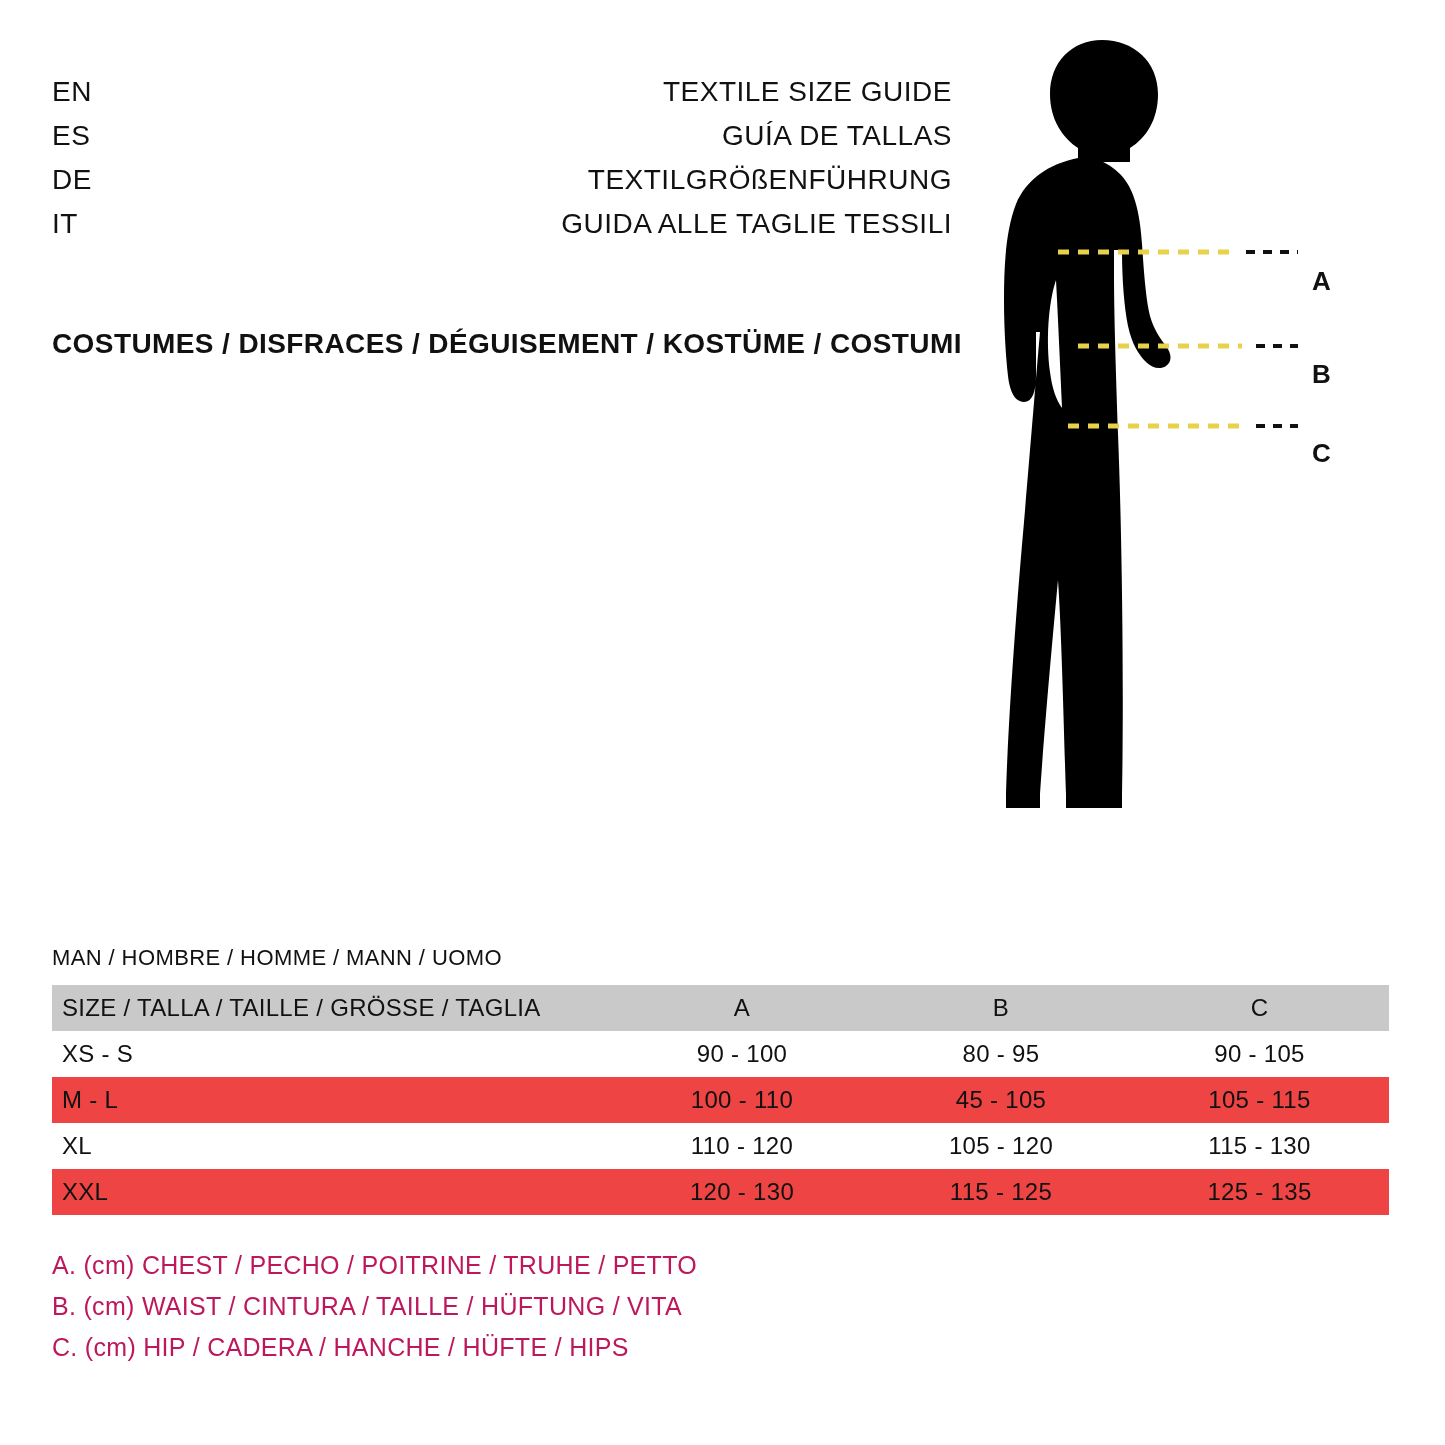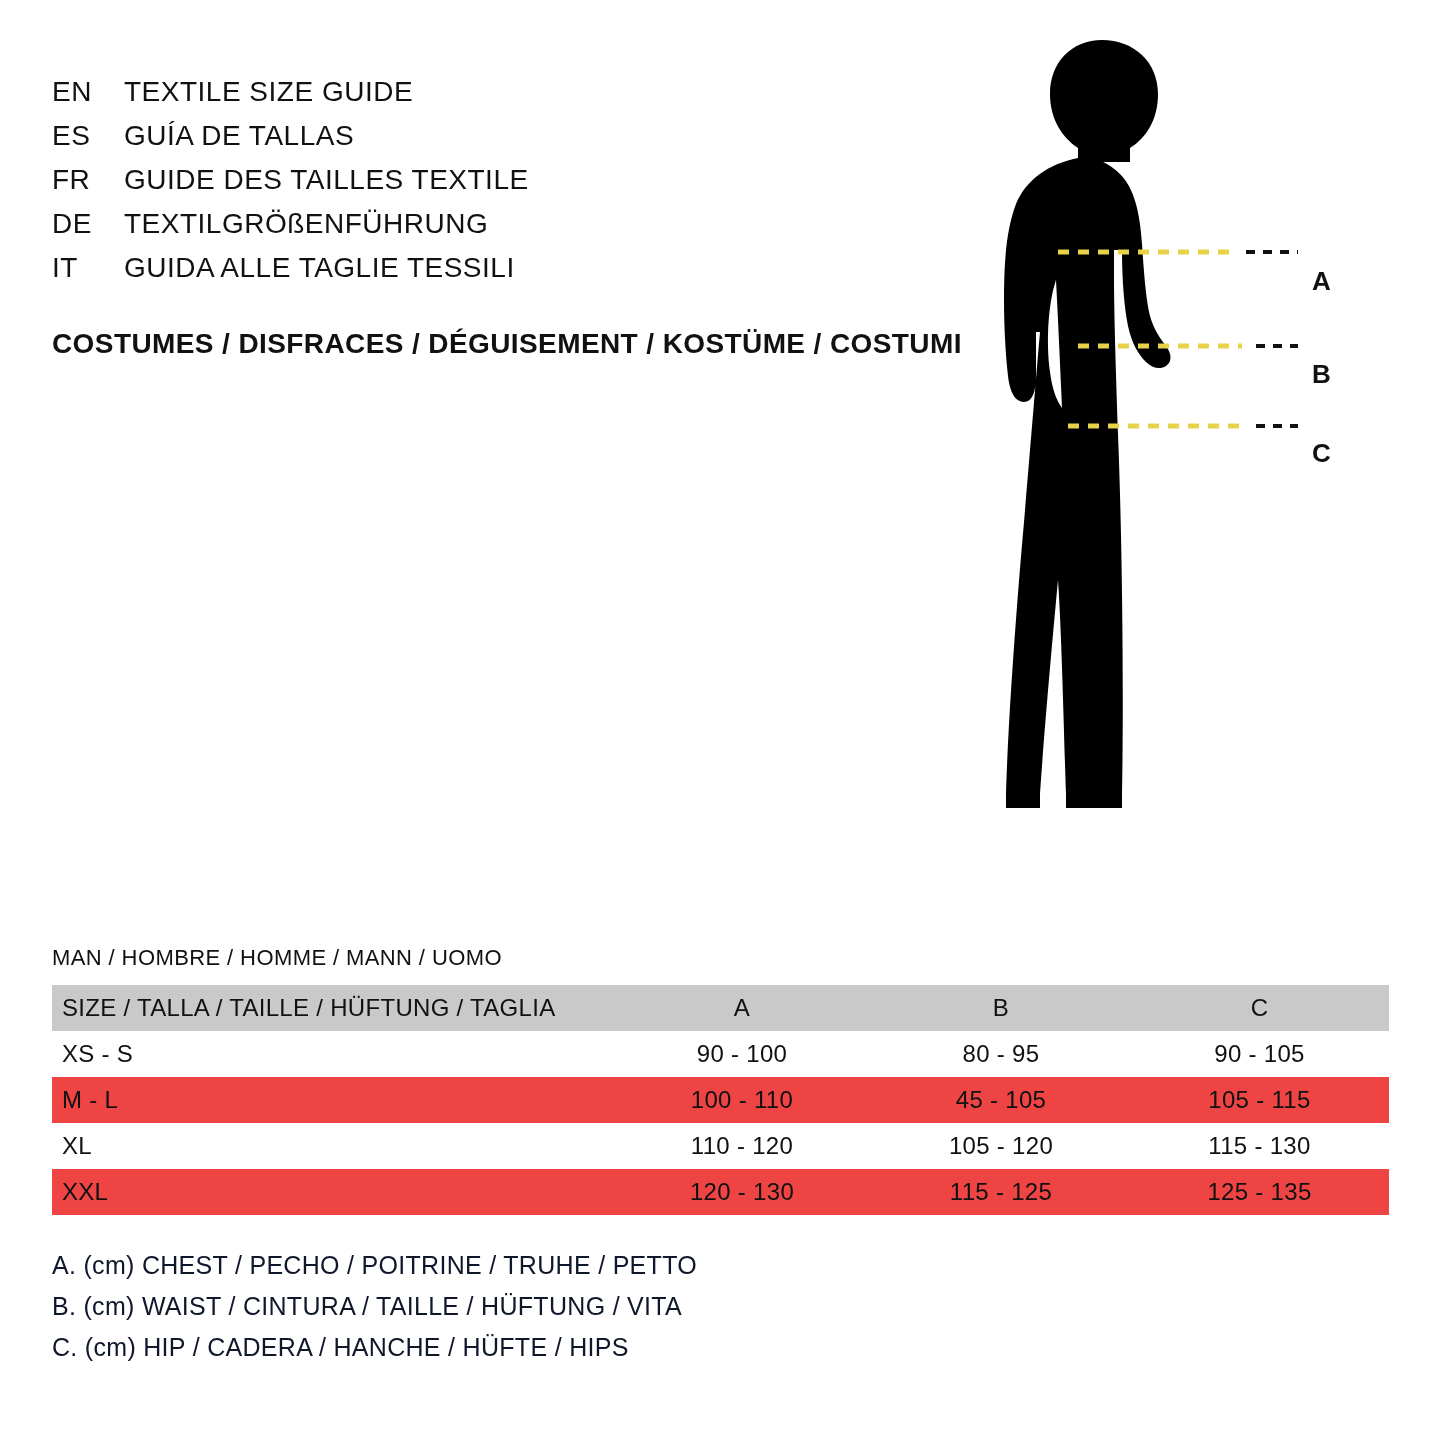--- a/index.html
+++ b/index.html
@@ -42,6 +42,7 @@
   }
   .lang-text {
     flex: 1 1 auto;
+    text-align: right;
   }
   .cat-title {
     position: absolute;

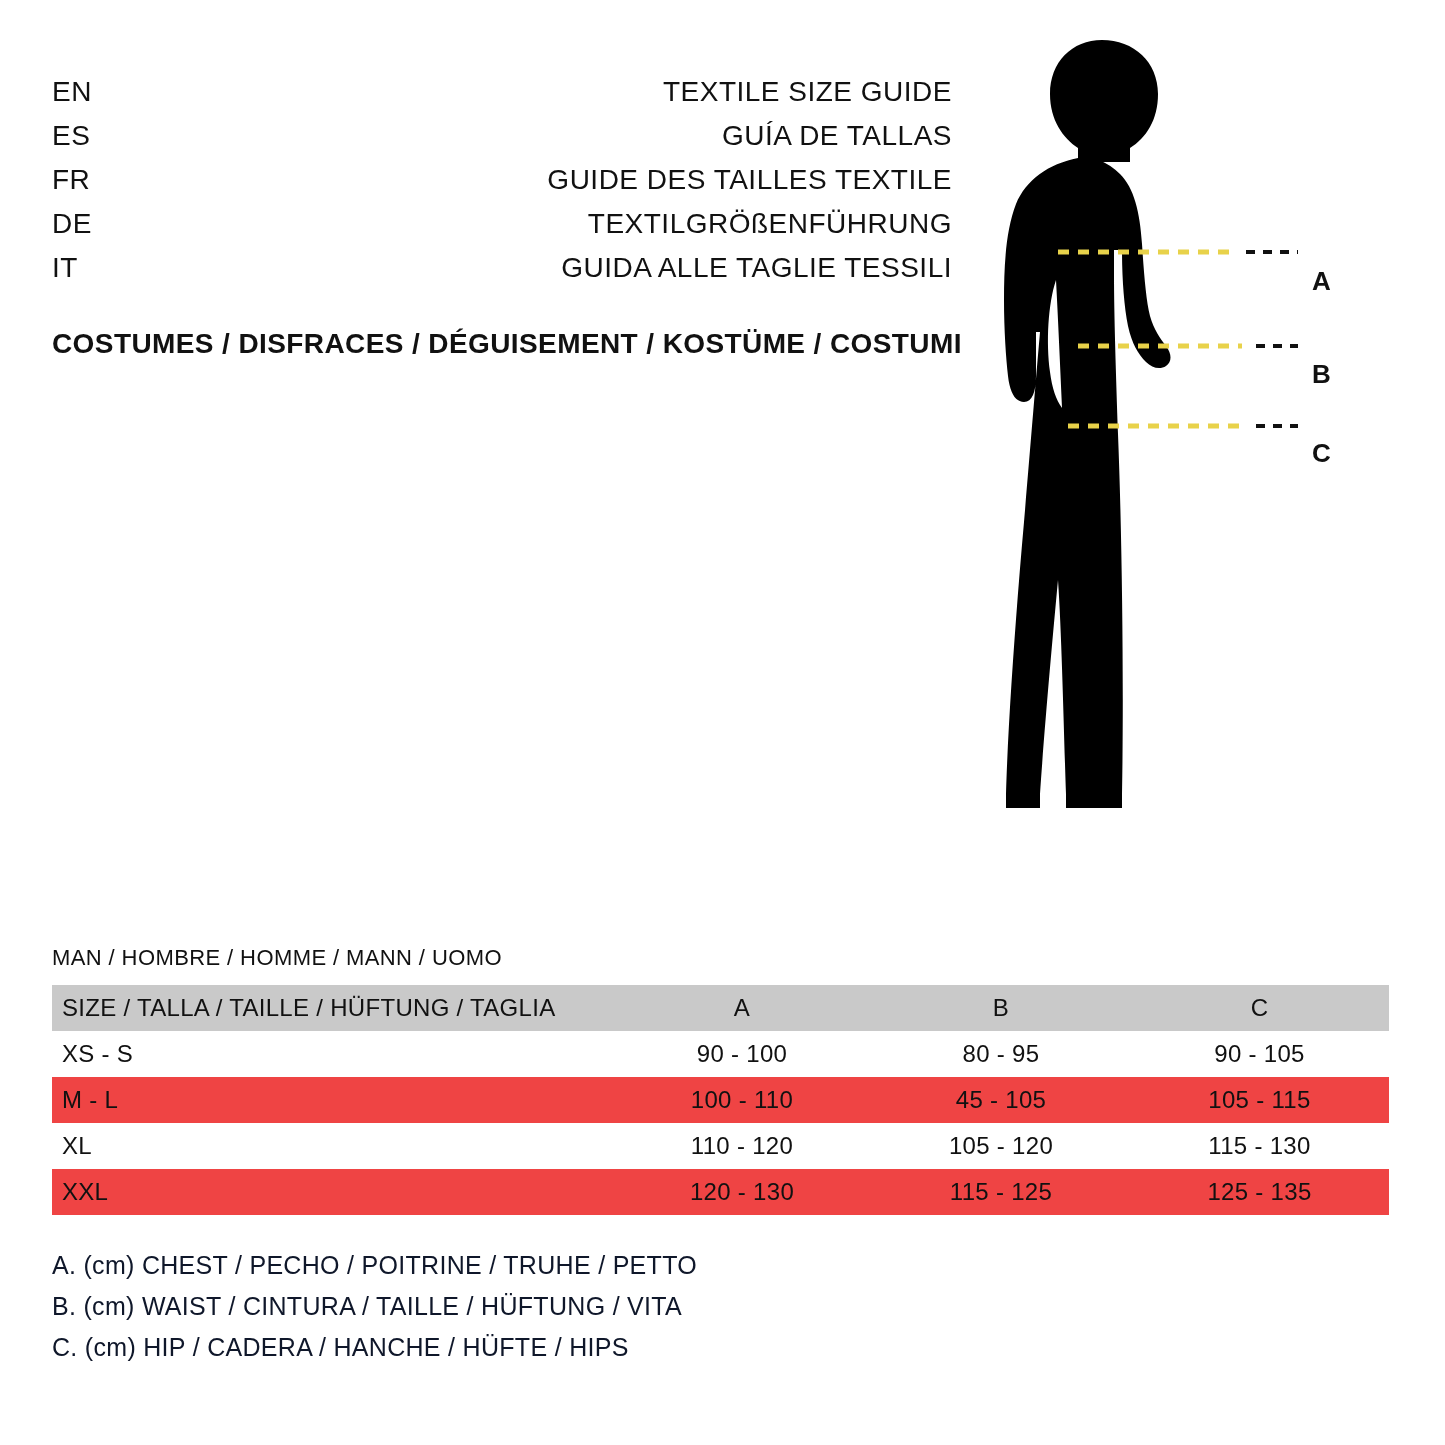--- a/index.html
+++ b/index.html
@@ -154,10 +154,6 @@
     <div class="lang-row">
       <span class="lang-code">ES</span>
       <span class="lang-text">GUÍA DE TALLAS</span>
-    </div>
-    <div class="lang-row">
-      <span class="lang-code">FR</span>
-      <span class="lang-text">GUIDE DES TAILLES TEXTILE</span>
     </div>
     <div class="lang-row">
       <span class="lang-code">DE</span>

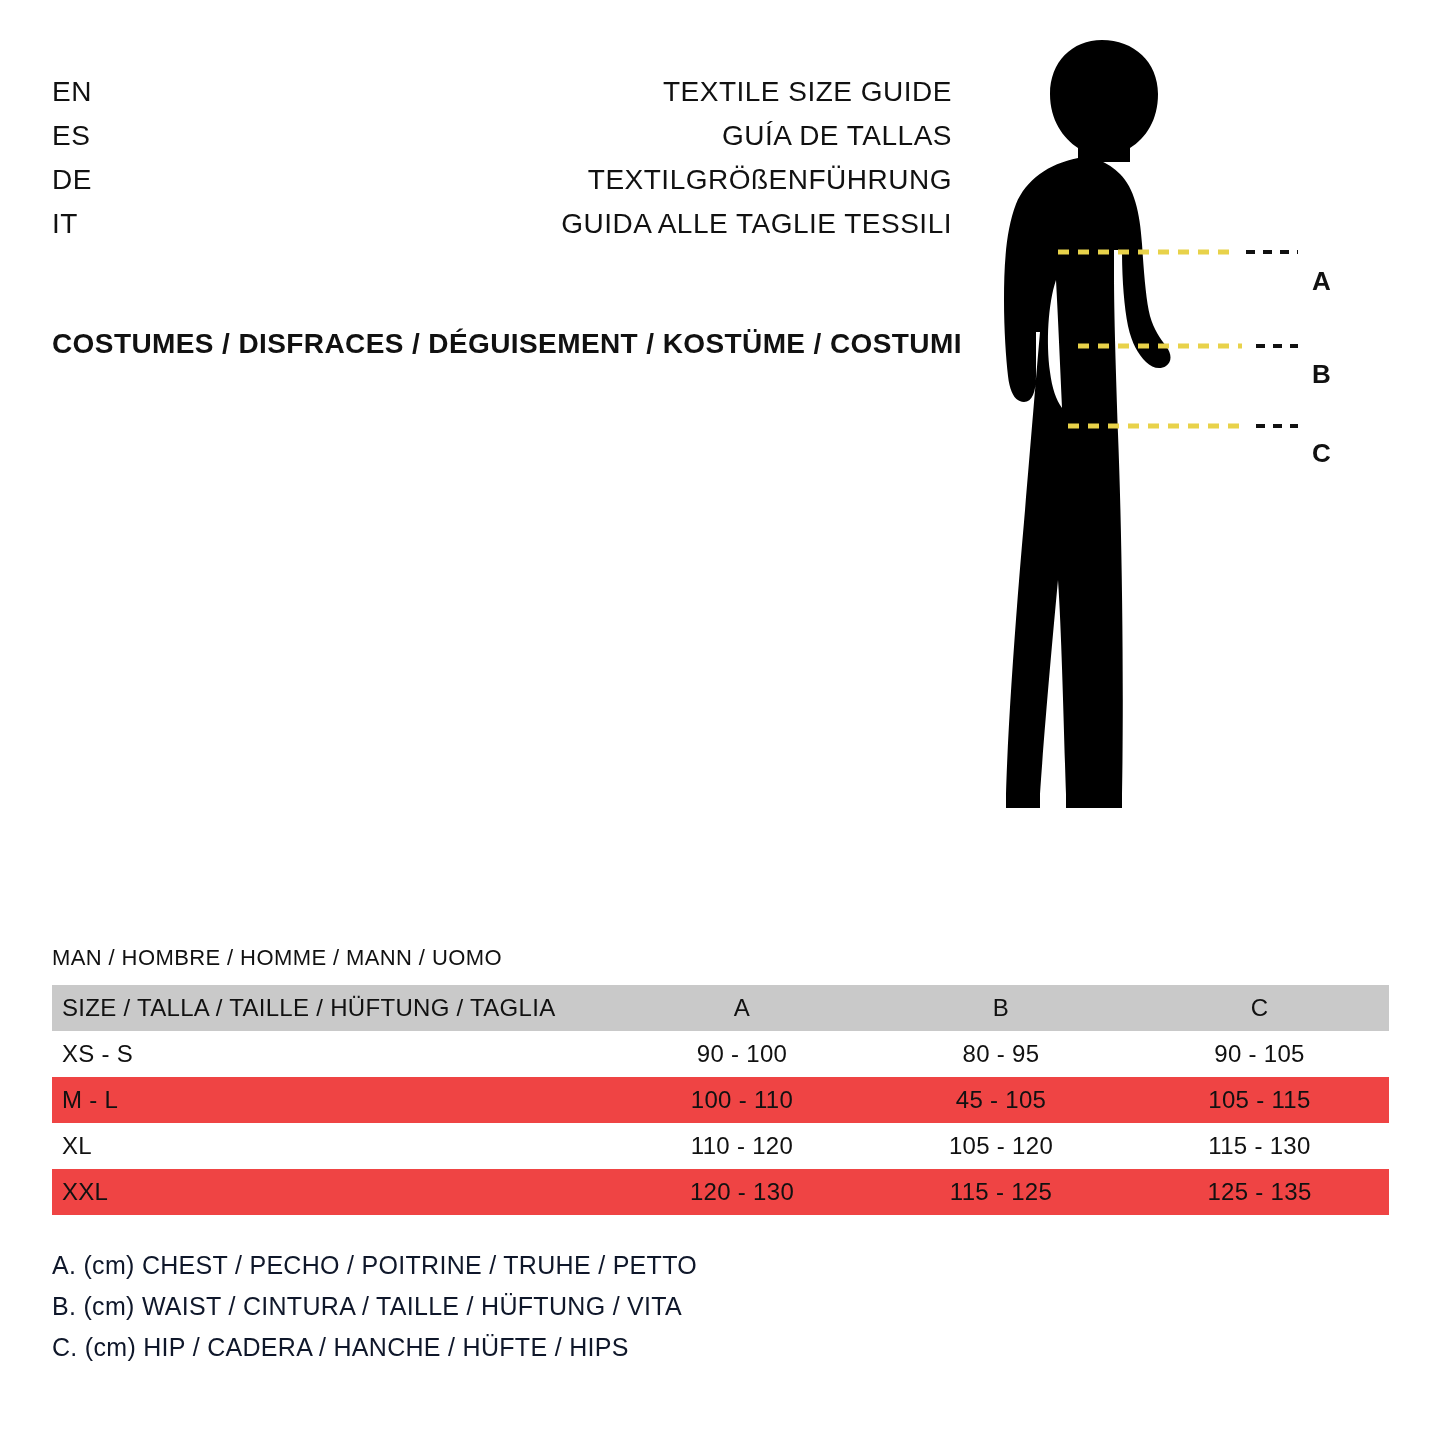--- a/index.html
+++ b/index.html
@@ -233,7 +233,7 @@
       </colgroup>
       <thead>
         <tr>
-          <th class="head-label">SIZE / TALLA / TAILLE / HÜFTUNG / TAGLIA</th>
+          <th class="head-label">SIZE / TALLA / TAILLE / GRÖSSE / TAGLIA</th>
           <th>A</th>
           <th>B</th>
           <th>C</th>

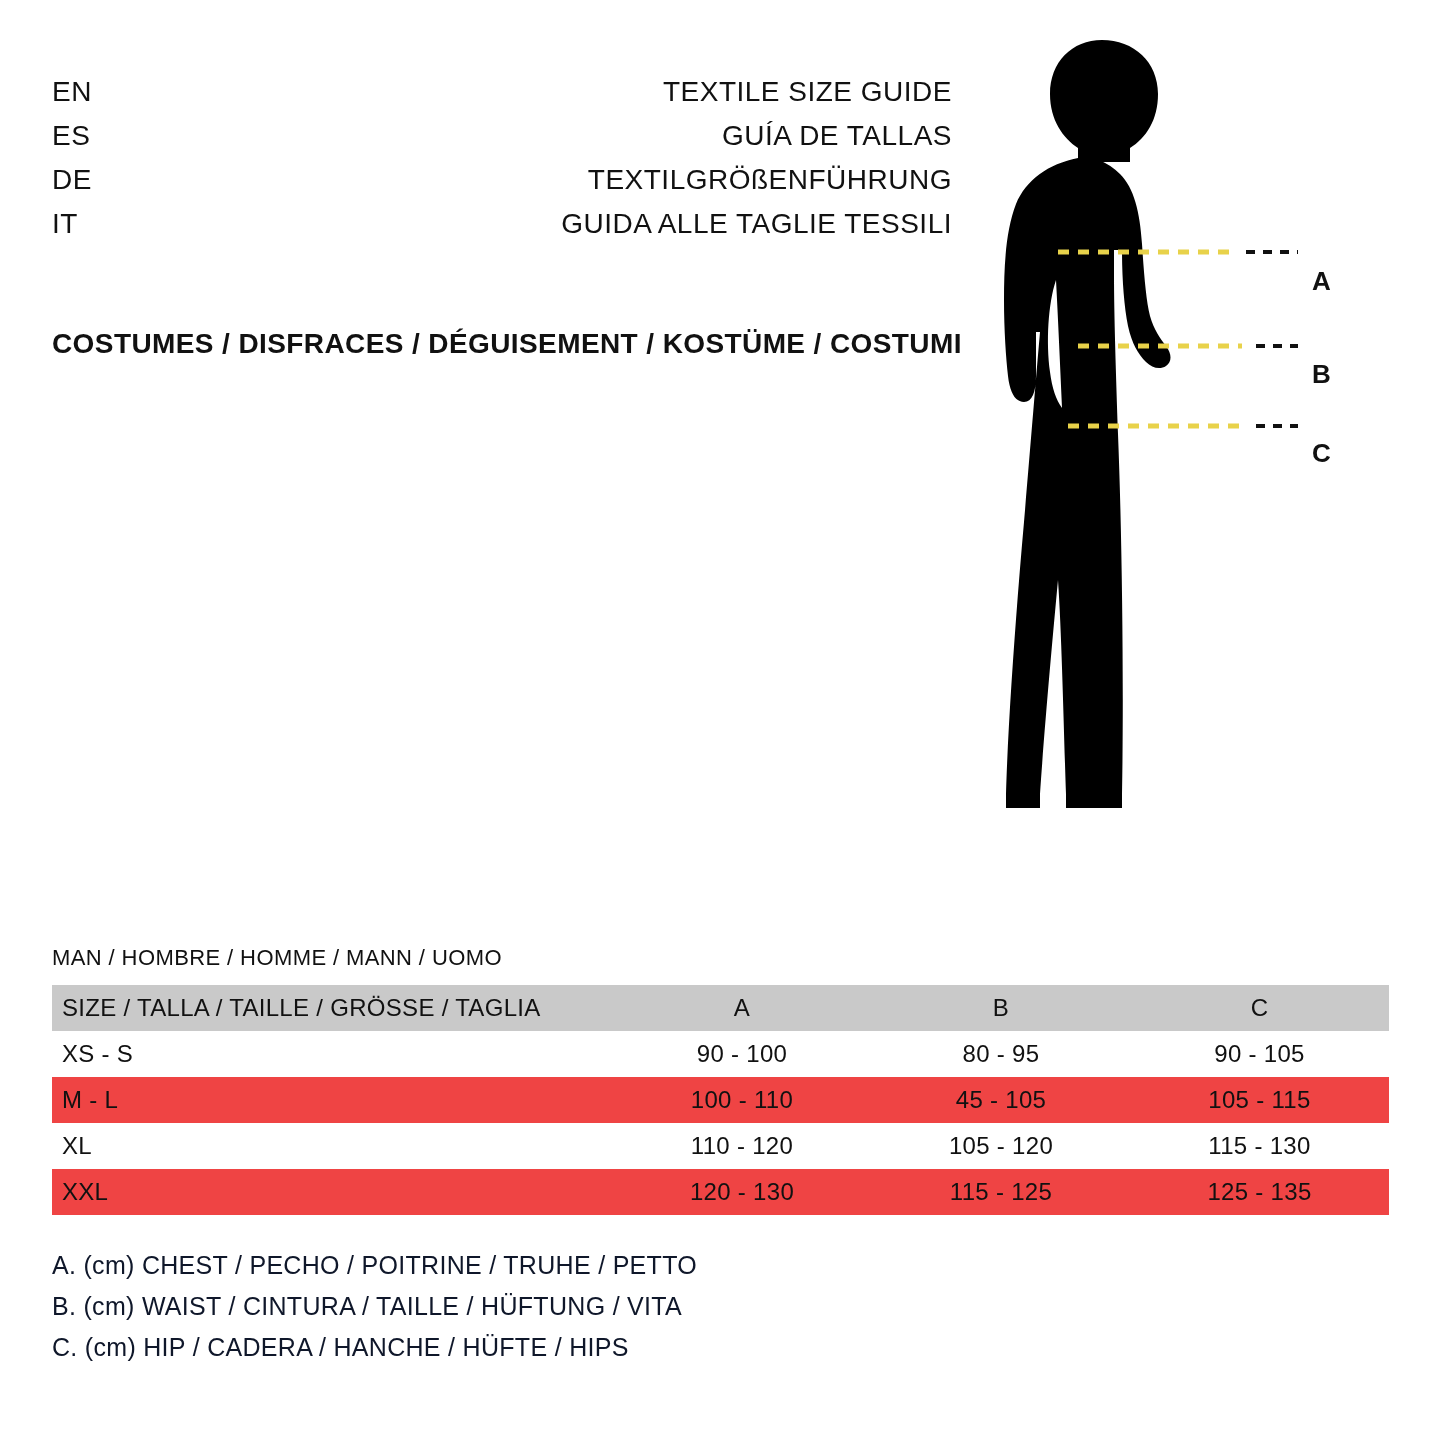--- a/index.html
+++ b/index.html
@@ -138,7 +138,7 @@
     font-size: 25px;
     letter-spacing: 0.3px;
     line-height: 41px;
-    color: #0f172a;
+    color: #be185d;
   }
 </style>
 </head>

